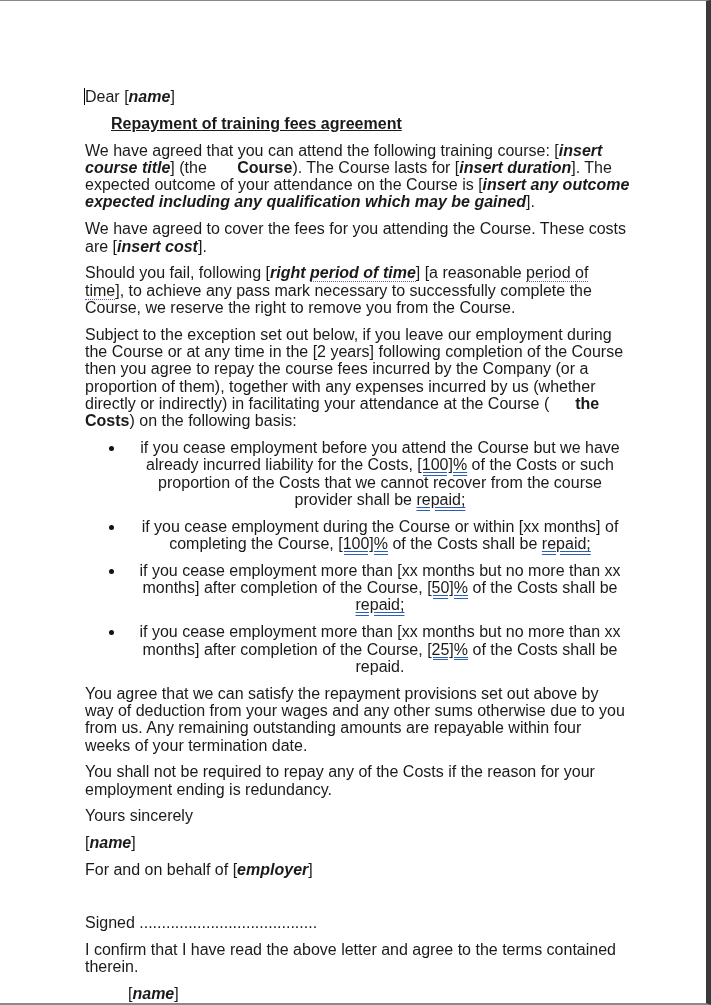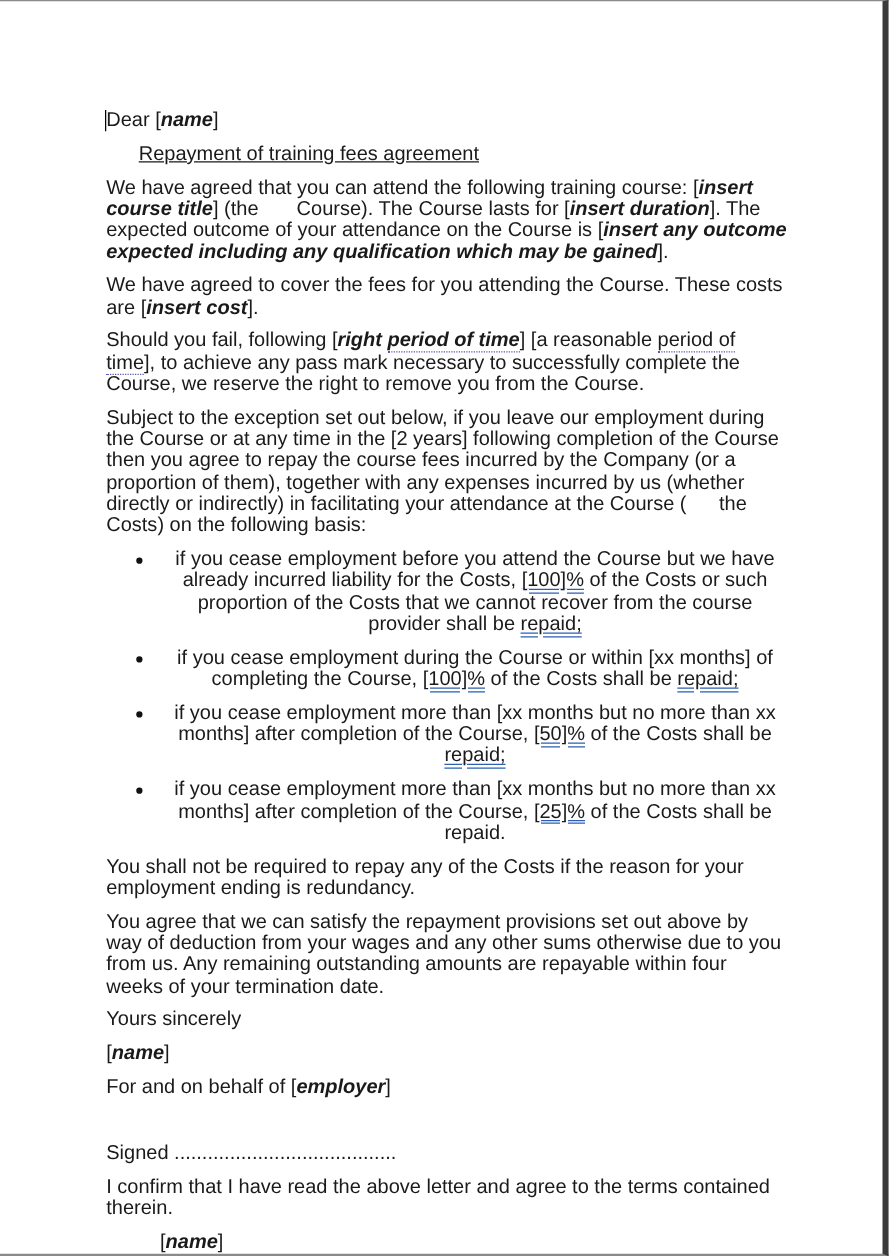--- a/index.html
+++ b/index.html
@@ -18,7 +18,7 @@
   }
   p { margin: 0 0 9.5px 0; }
   .bi { font-weight: bold; font-style: italic; }
-  .b { font-weight: normal; padding-left: 26px; }
+  .b { font-weight: bold; padding-left: 26px; }
   .u { text-decoration: underline; }
   .cursor { border-left: 1px solid #000; margin-left: -1px; }
   .dotted { border-bottom: 1.5px dotted #5a5ab0; margin-top: 44px; }

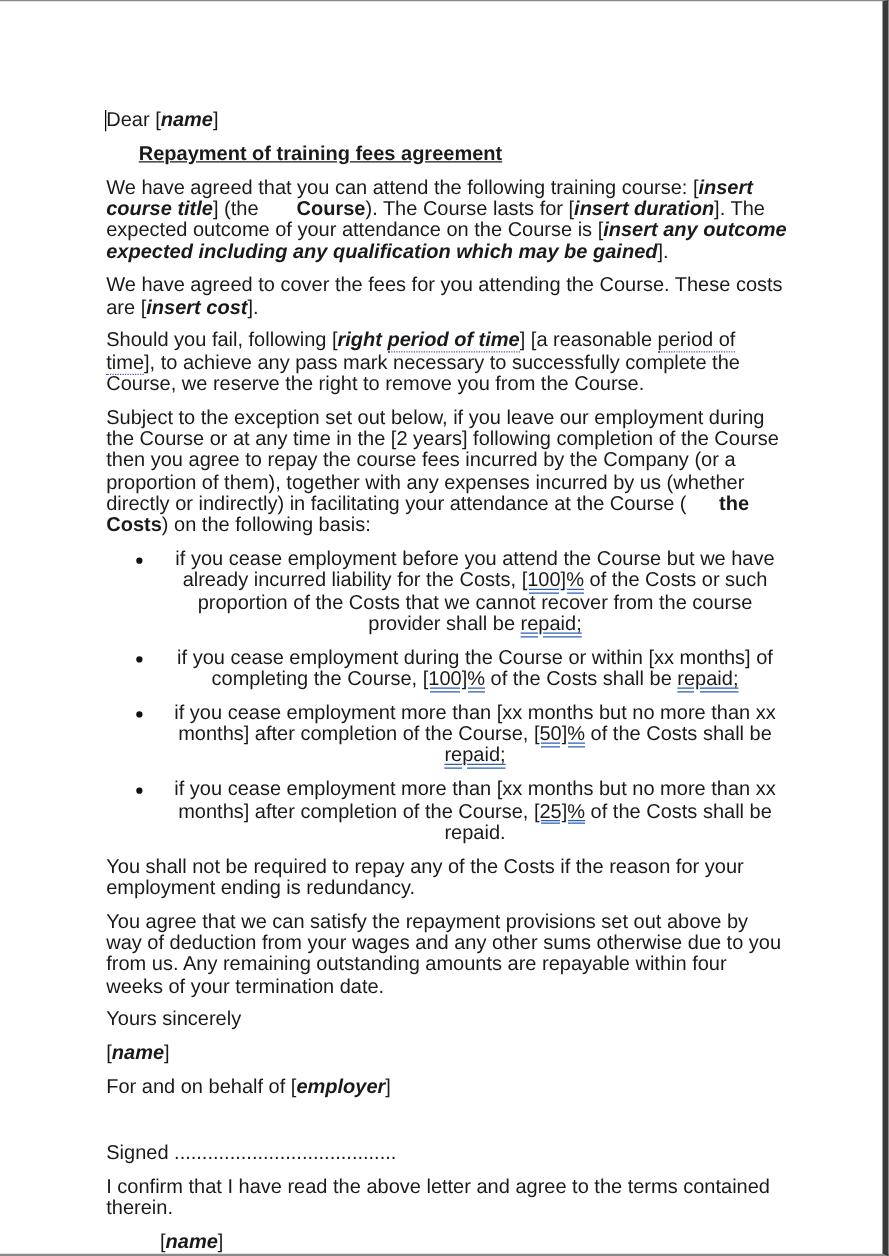--- a/index.html
+++ b/index.html
@@ -57,8 +57,8 @@
       <li><span>if you cease employment more than [xx months but no more than xx months] after completion of the Course, </span><span class="dbl">[25]%</span><span> of the Costs shall be repaid.</span></li>
     </ul>
 
+    <p>You agree that we can satisfy the repayment provisions set out above by way of deduction from your wages and any other sums otherwise due to you from us. Any remaining outstanding amounts are repayable within four weeks of your termination date.</p>
     <p>You shall not be required to repay any of the Costs if the reason for your employment ending is redundancy.</p>
-    <p>You agree that we can satisfy the repayment provisions set out above by way of deduction from your wages and any other sums otherwise due to you from us. Any remaining outstanding amounts are repayable within four weeks of your termination date.</p>
 
     <p>Yours sincerely</p>
     <p><span>[</span><span class="bi">name</span><span>]</span></p>

